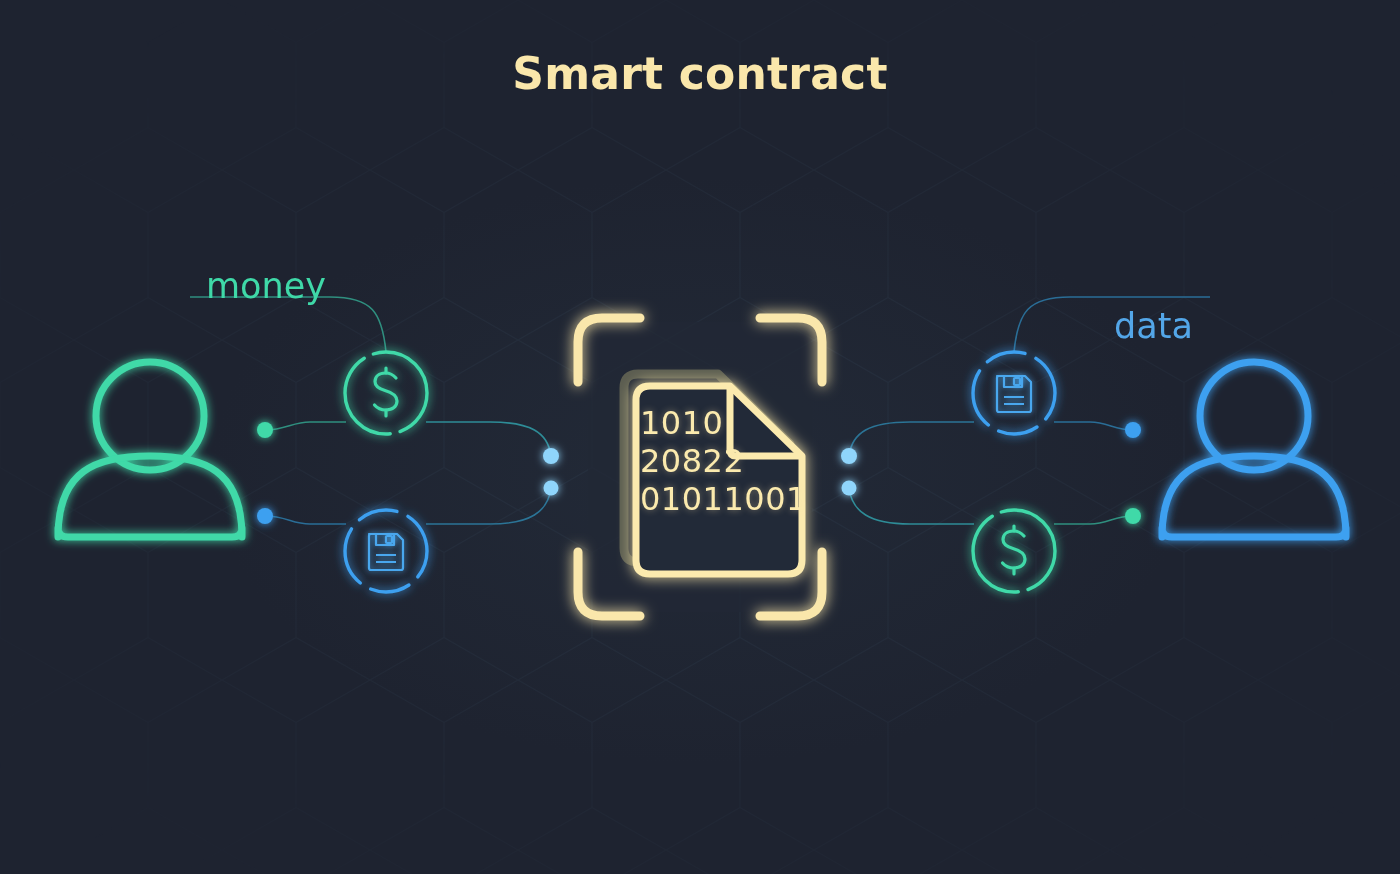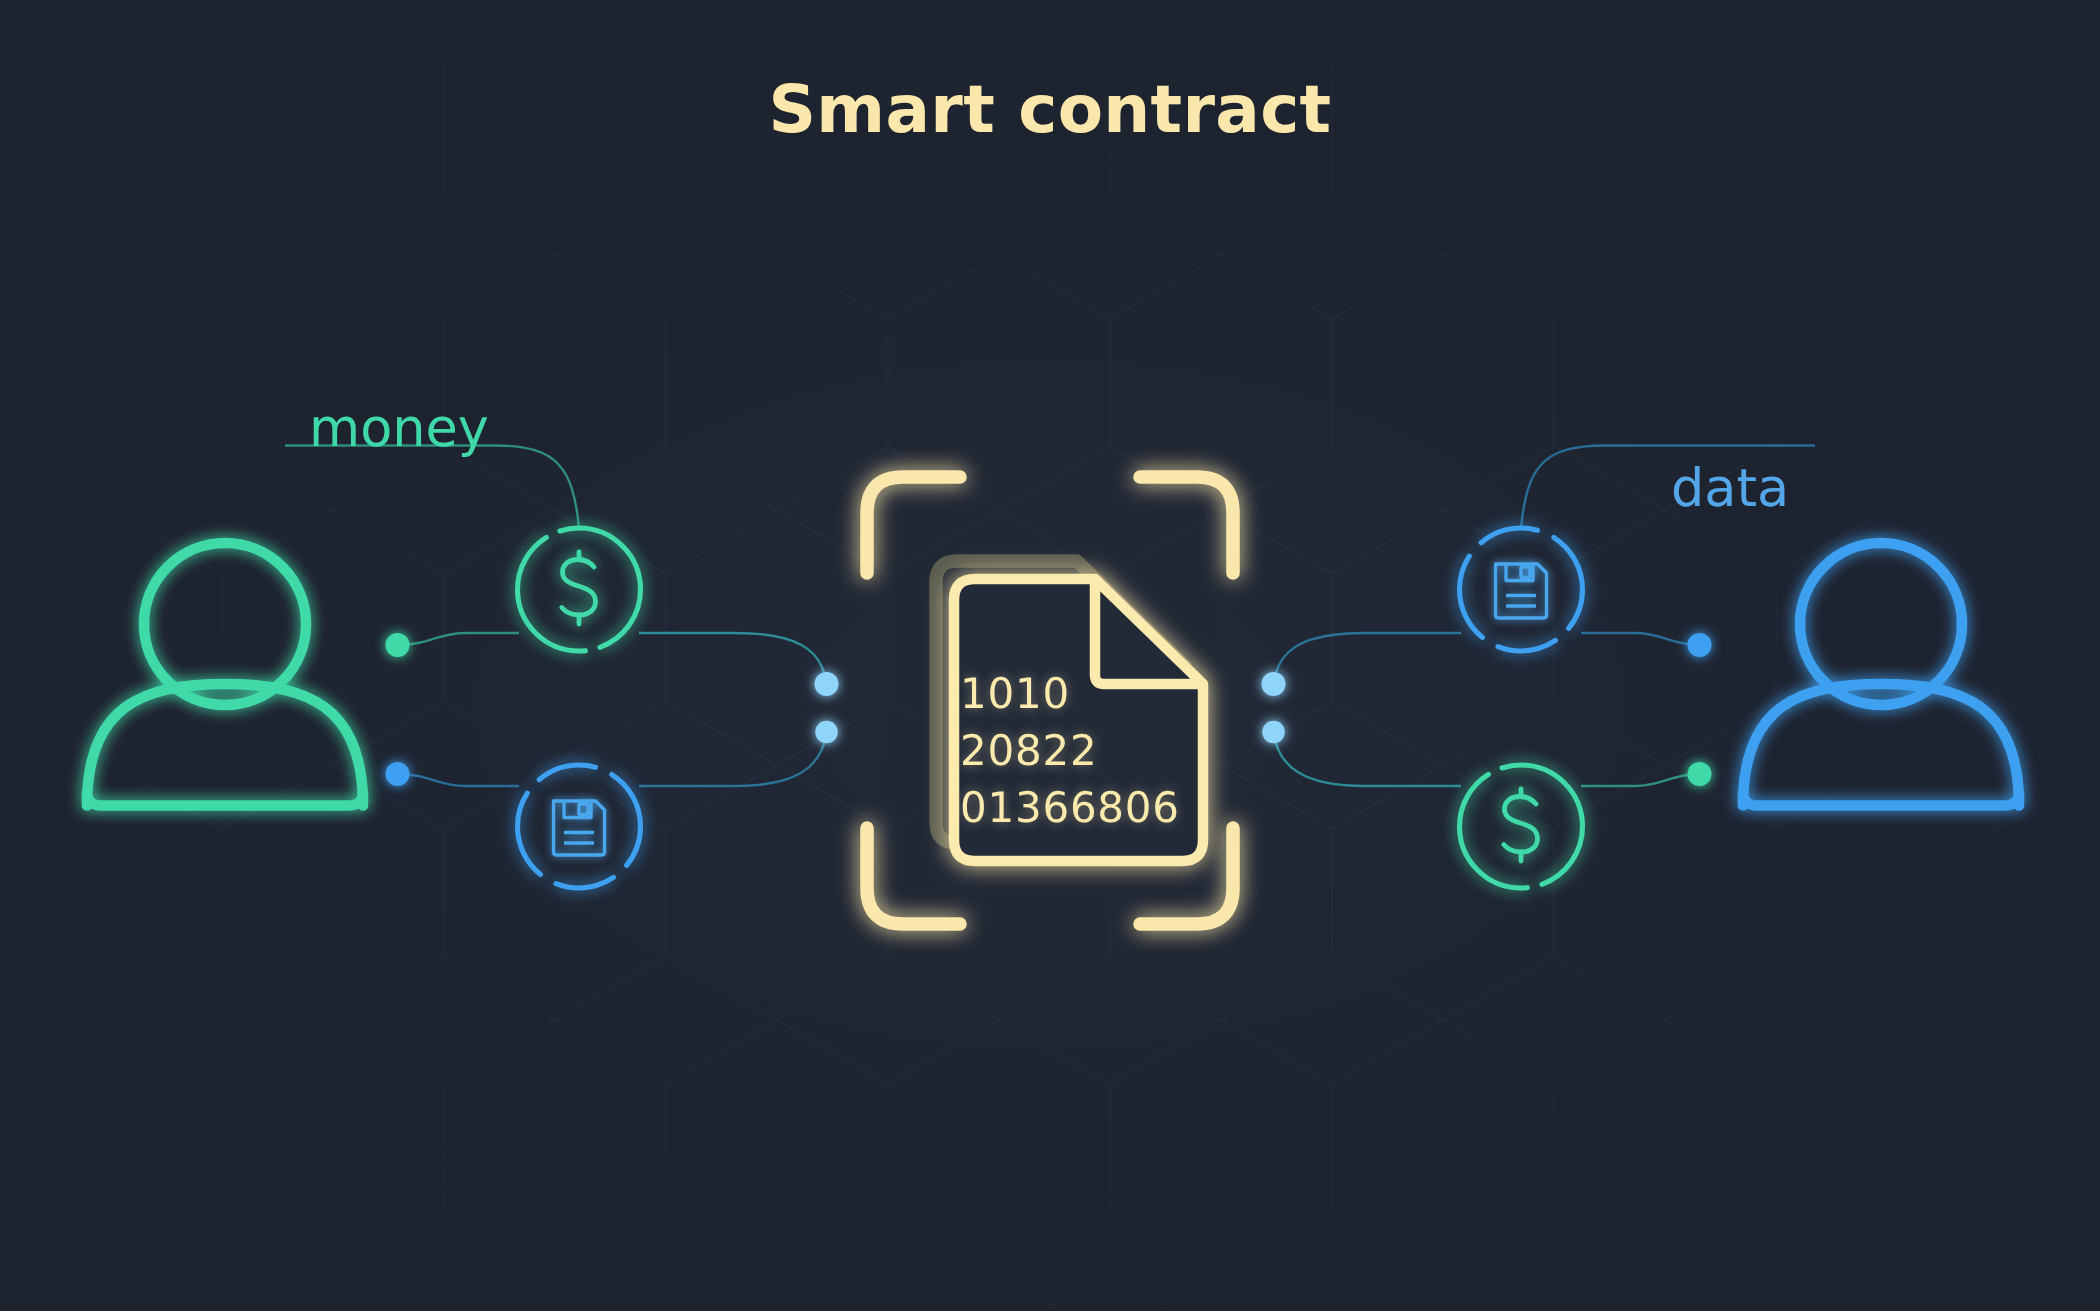--- a/index.html
+++ b/index.html
@@ -80,12 +80,11 @@
     width: 160px;
     color: #fbeaae;
     font-family: "DejaVu Sans", sans-serif;
-    font-size: 28px;
+    font-size: 32px;
     line-height: 38px;
     letter-spacing: 0.5px;
     text-align: left;
     text-shadow: 0 0 7px rgba(250,229,170,0.45);
-    margin-top: 40px;
   }
   #binary-block div { white-space: nowrap; }
 </style>

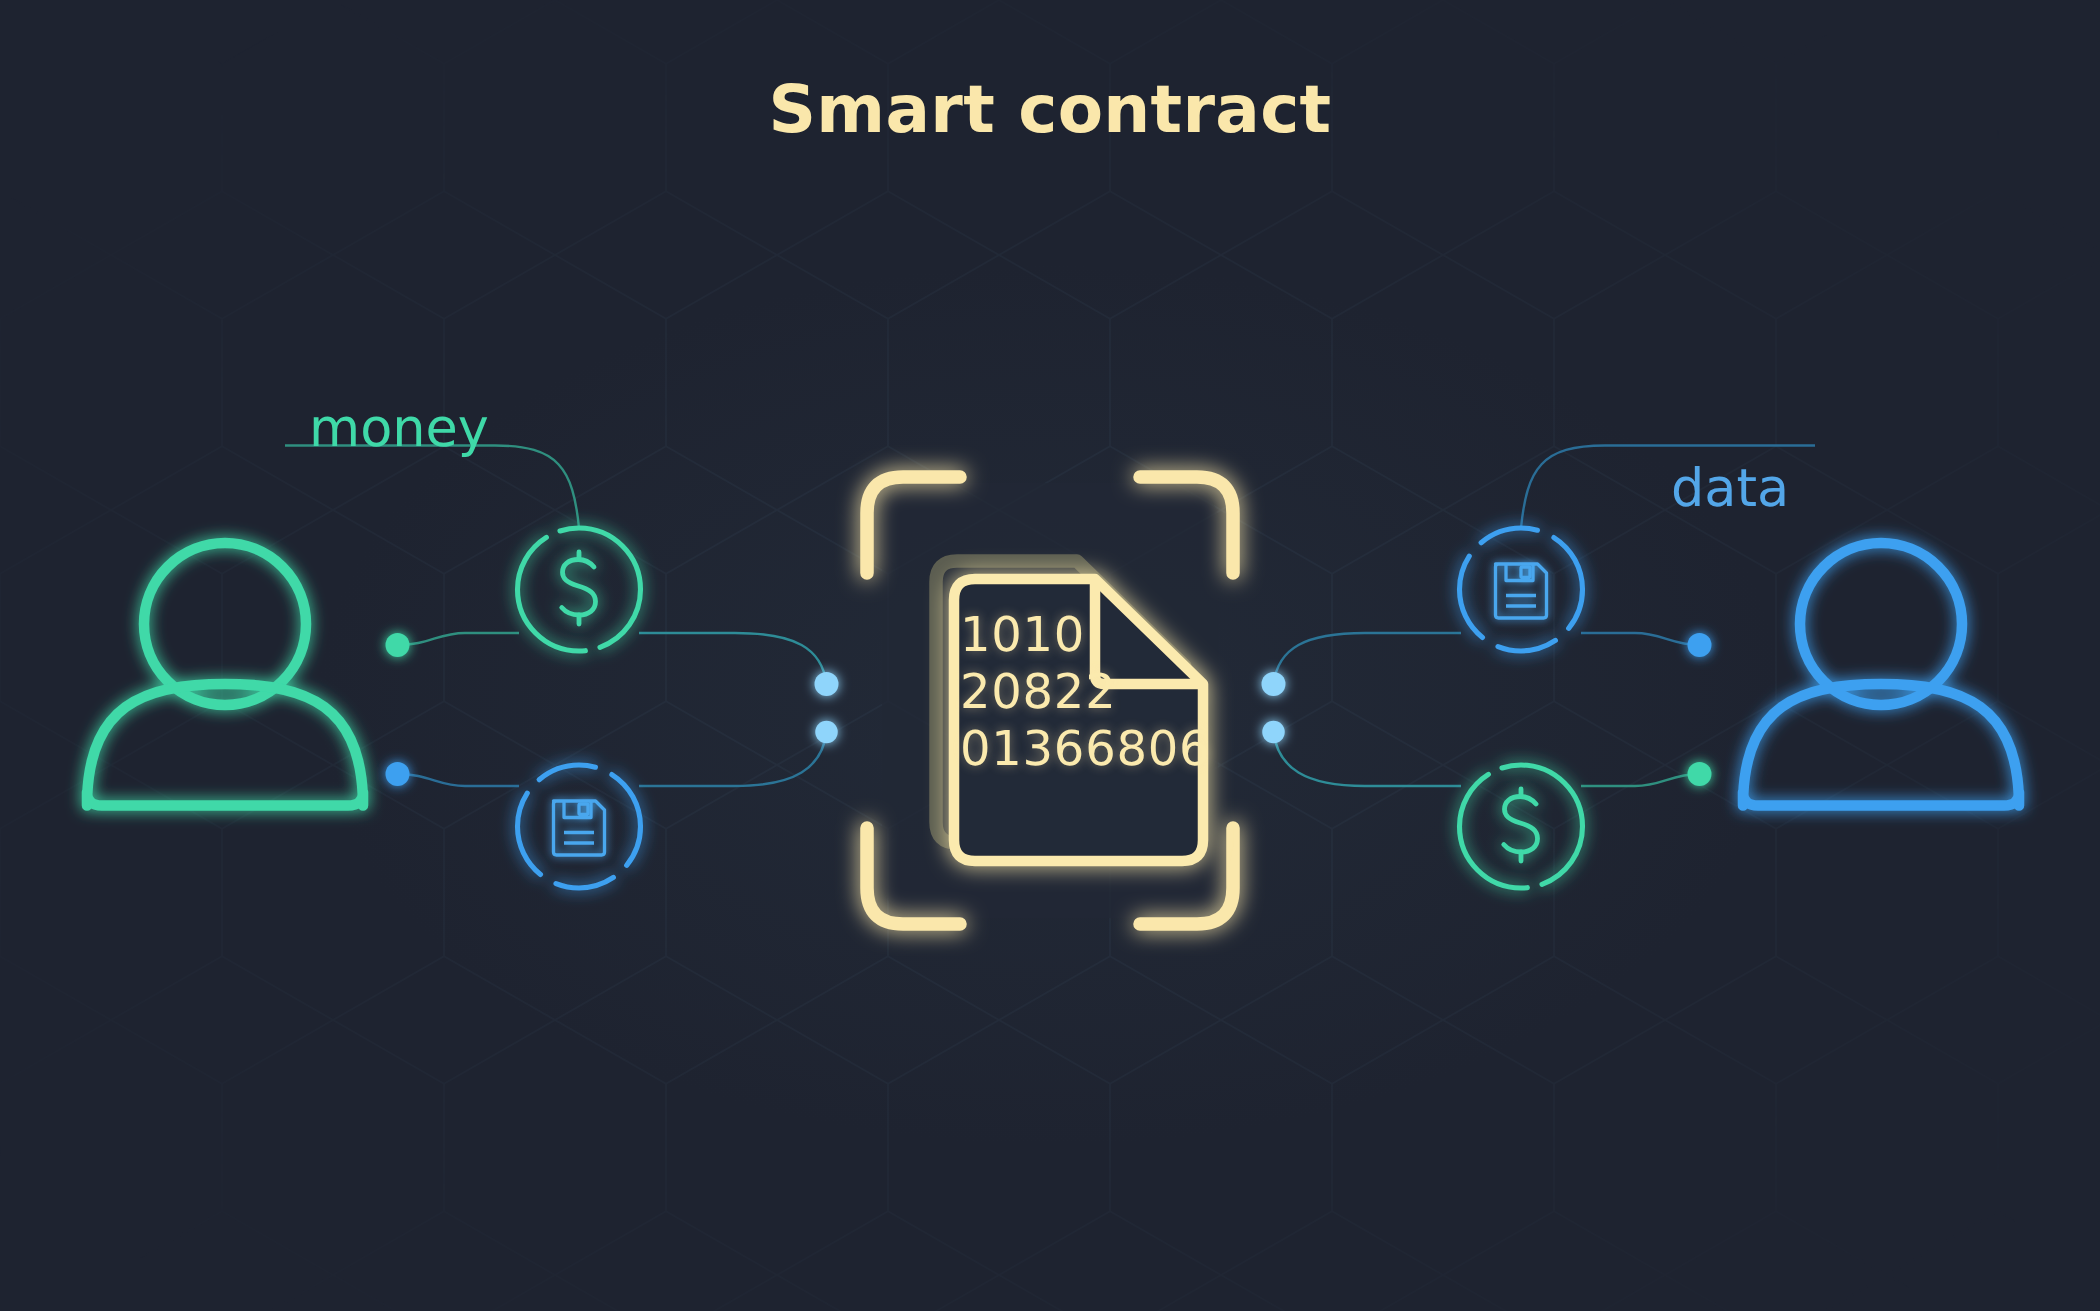--- a/index.html
+++ b/index.html
@@ -272,7 +272,7 @@
   <div id="binary-block">
     <div>1010</div>
     <div>20822</div>
-    <div>01366806</div>
+    <div>01011001</div>
   </div>
 
 </div>

